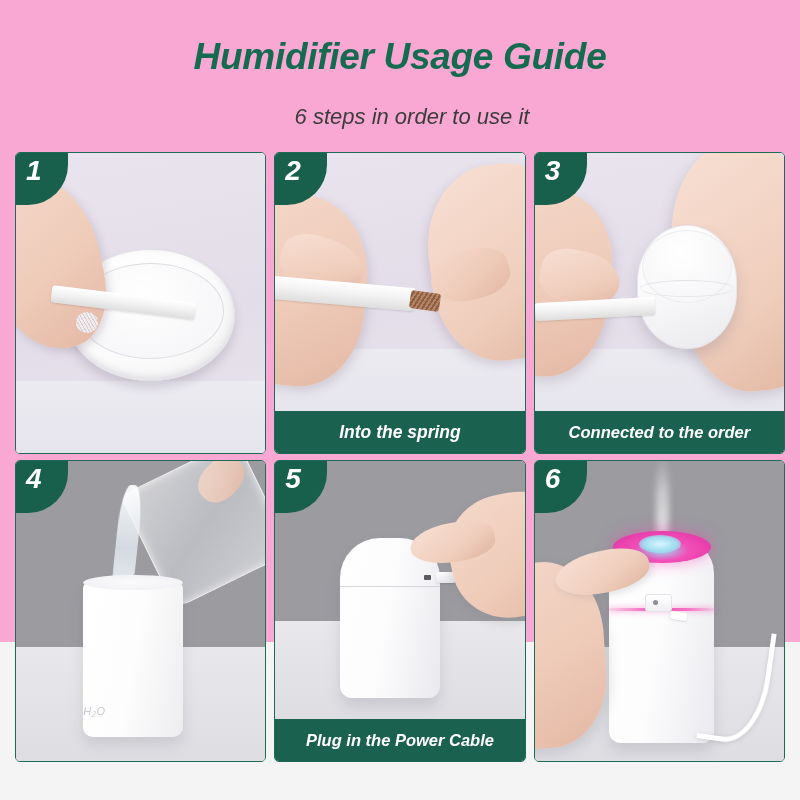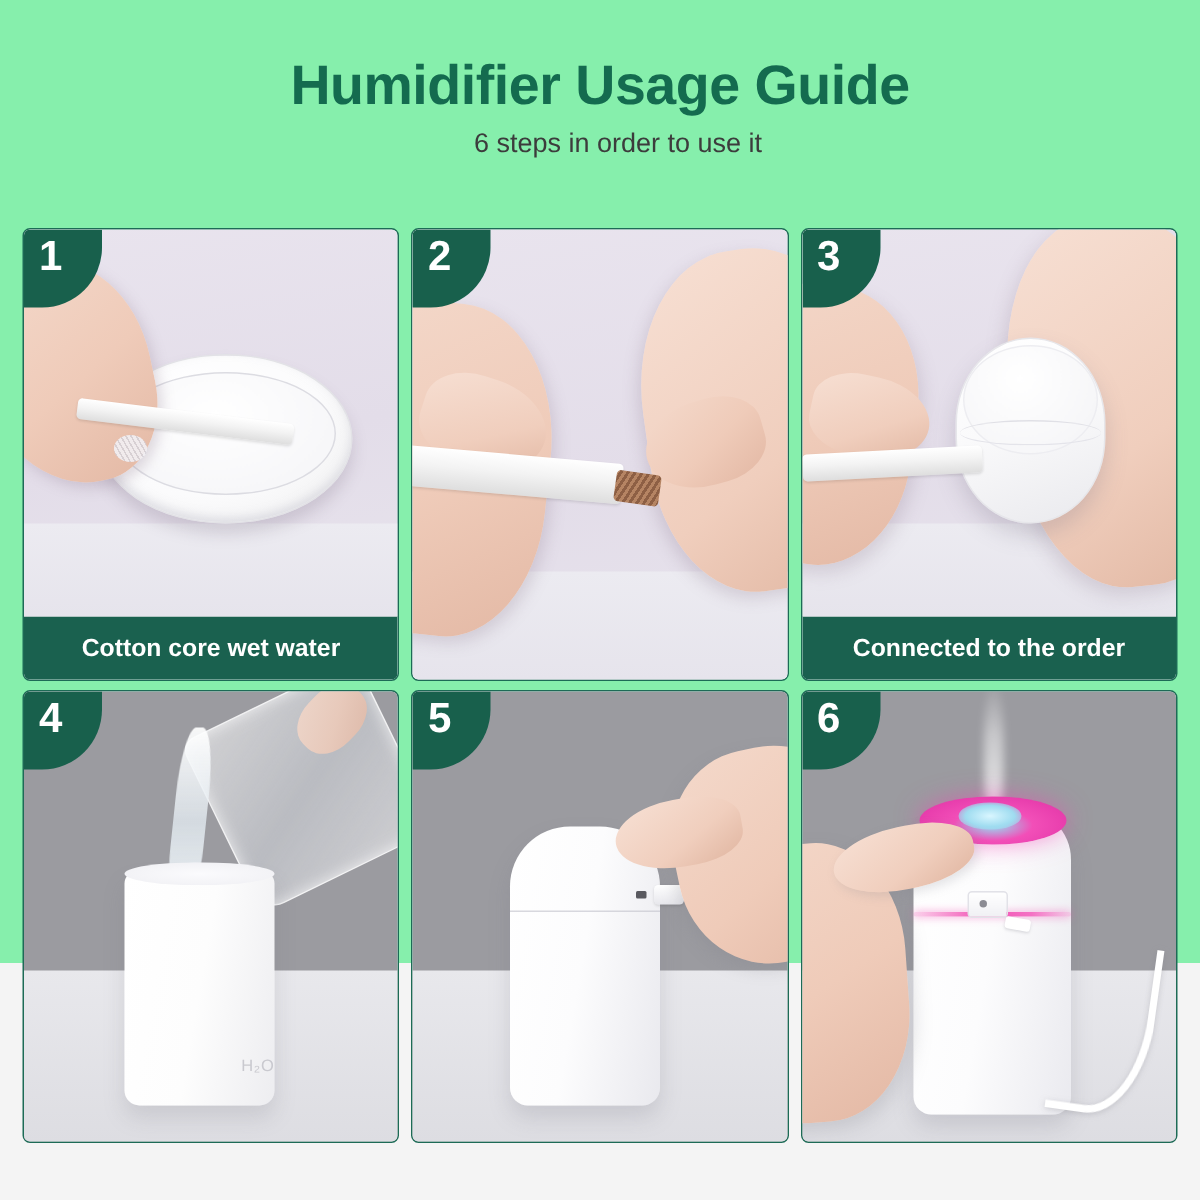--- a/index.html
+++ b/index.html
@@ -9,7 +9,7 @@
     font-family: "Liberation Sans", sans-serif;
     overflow: hidden;
   }
-  .page { width: 800px; height: 642px; position: relative; background: #86efac; }
+  .page { width: 800px; height: 642px; position: relative; background: #f9a8d4; font-style: italic; }
 
   
   .header { text-align: center; padding-top: 38px; }

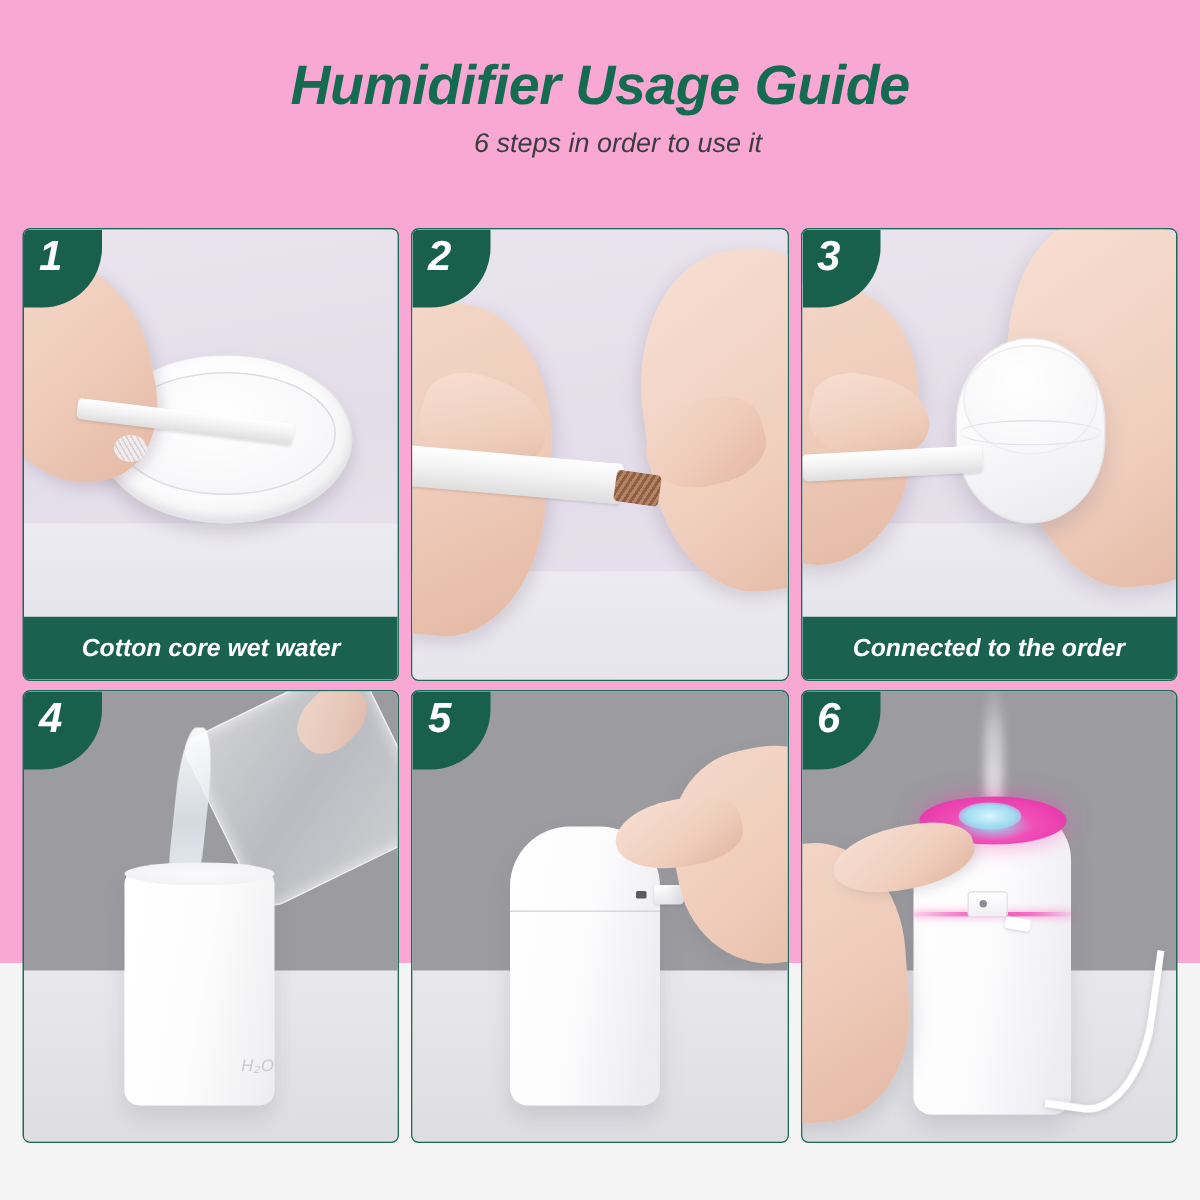--- a/index.html
+++ b/index.html
@@ -18,7 +18,7 @@
     letter-spacing: -0.3px; line-height: 1.05;
   }
   .subtitle {
-    font-size: 18px; color: #3c3c3c; margin-top: 8px; font-weight: normal; padding-left: 24px;
+    font-size: 22px; color: #3c3c3c; margin-top: 27px; font-weight: normal; padding-left: 24px;
   }
 
   

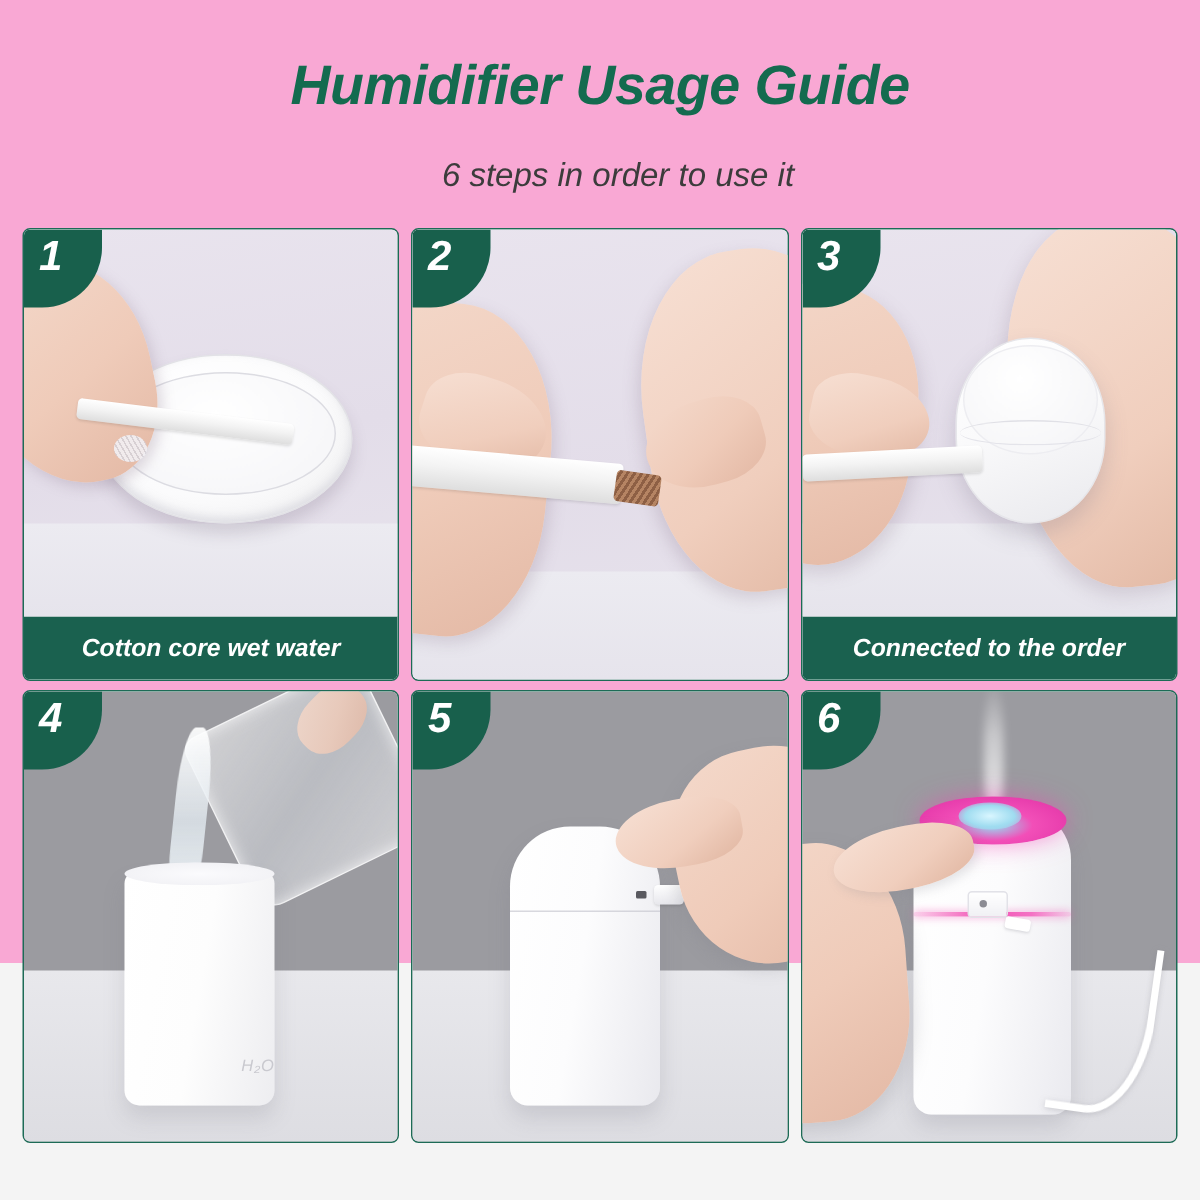--- a/index.html
+++ b/index.html
@@ -341,7 +341,6 @@
         <div class="c1-tip"></div>
         <div class="badge">1</div>
       </div>
-      <div class="caption sm">Cotton core wet water</div>
     </div>
 
     <div class="card">

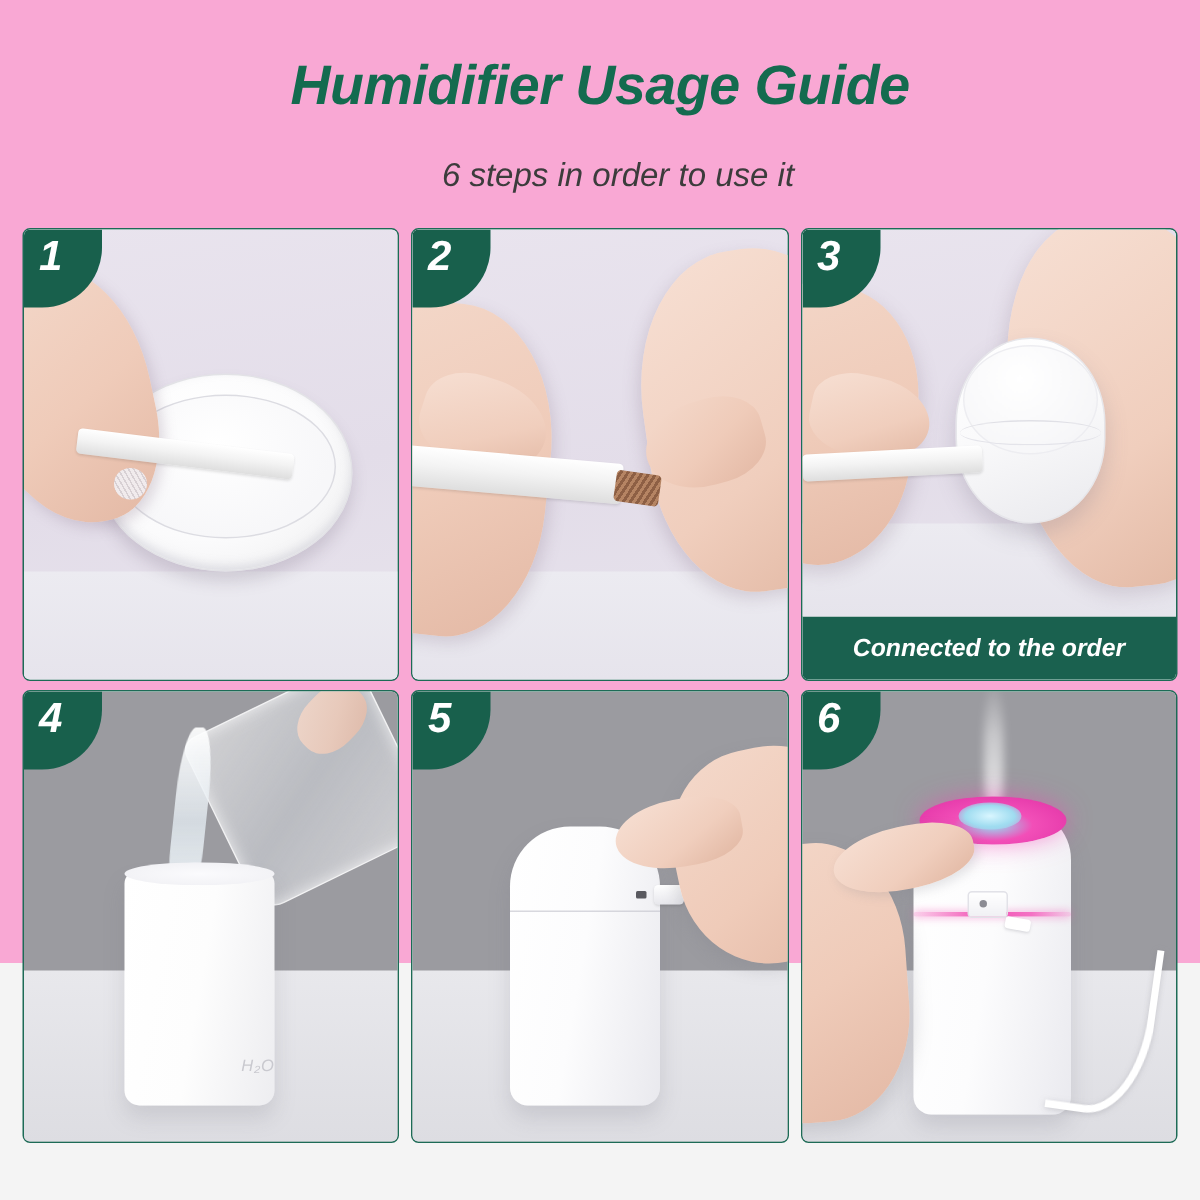--- a/index.html
+++ b/index.html
@@ -355,6 +355,7 @@
         <div class="c2-spring spring"></div>
         <div class="badge">2</div>
       </div>
+      <div class="caption">Into the spring</div>
     </div>
 
     <div class="card">

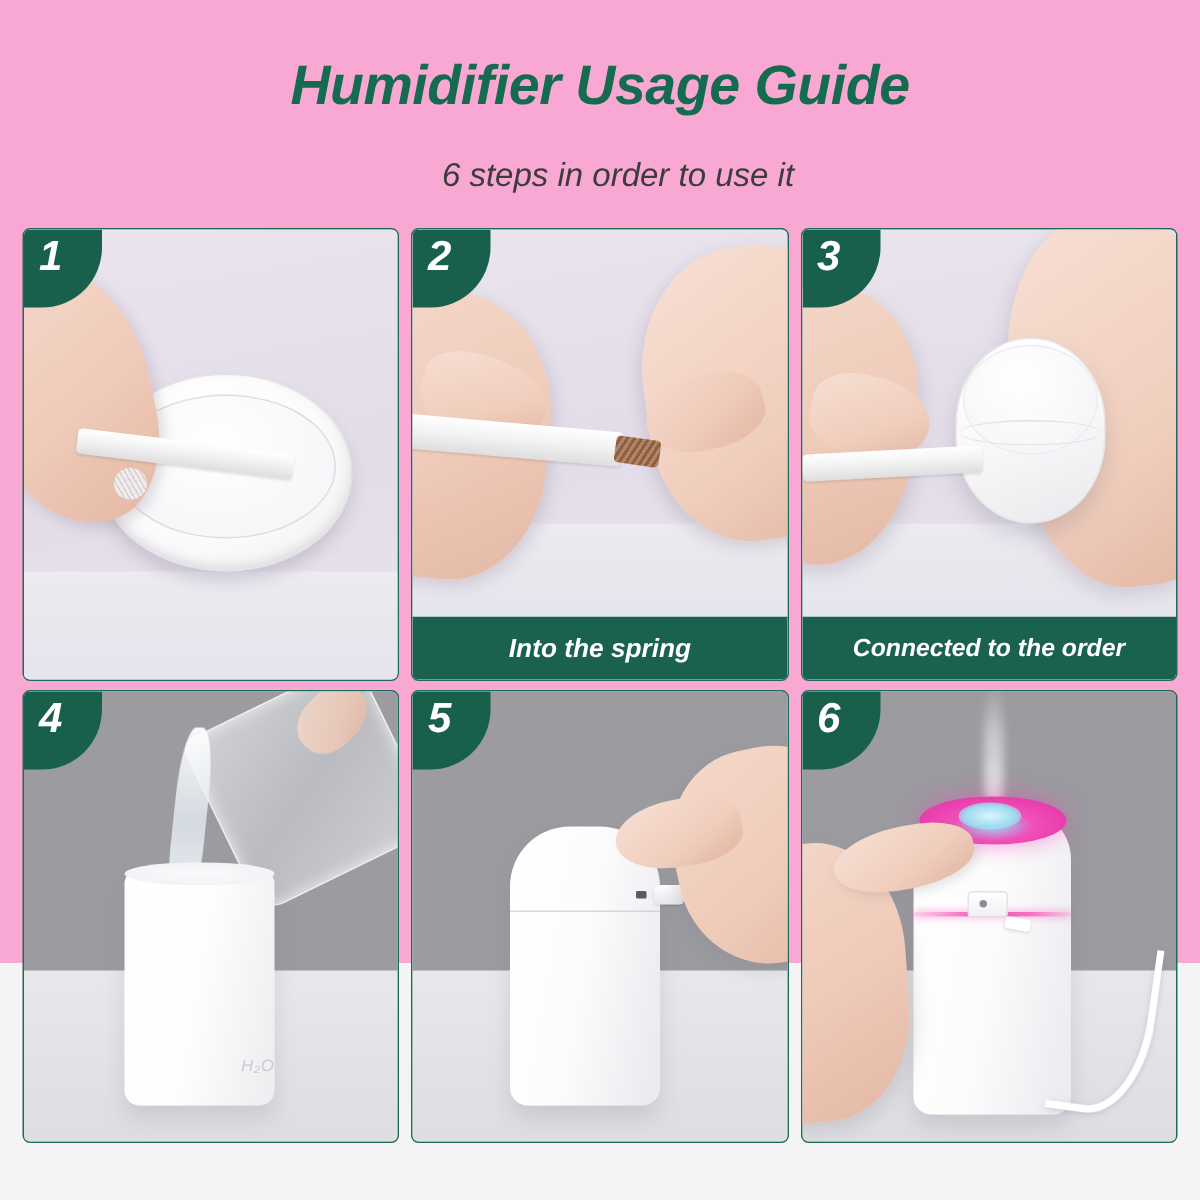--- a/index.html
+++ b/index.html
@@ -190,9 +190,8 @@
   }
   .tank-label {
     position: absolute; left: 0; right: 0; bottom: 13%;
-    text-align: right; font-size: 11px; color: #c9c9cf;
+    text-align: left; font-size: 11px; color: #c9c9cf;
     letter-spacing: .5px;
-    padding-left: 16px;
   }
   .pitcher {
     position: absolute; right: -2%; top: 0%; width: 52%; height: 42%;

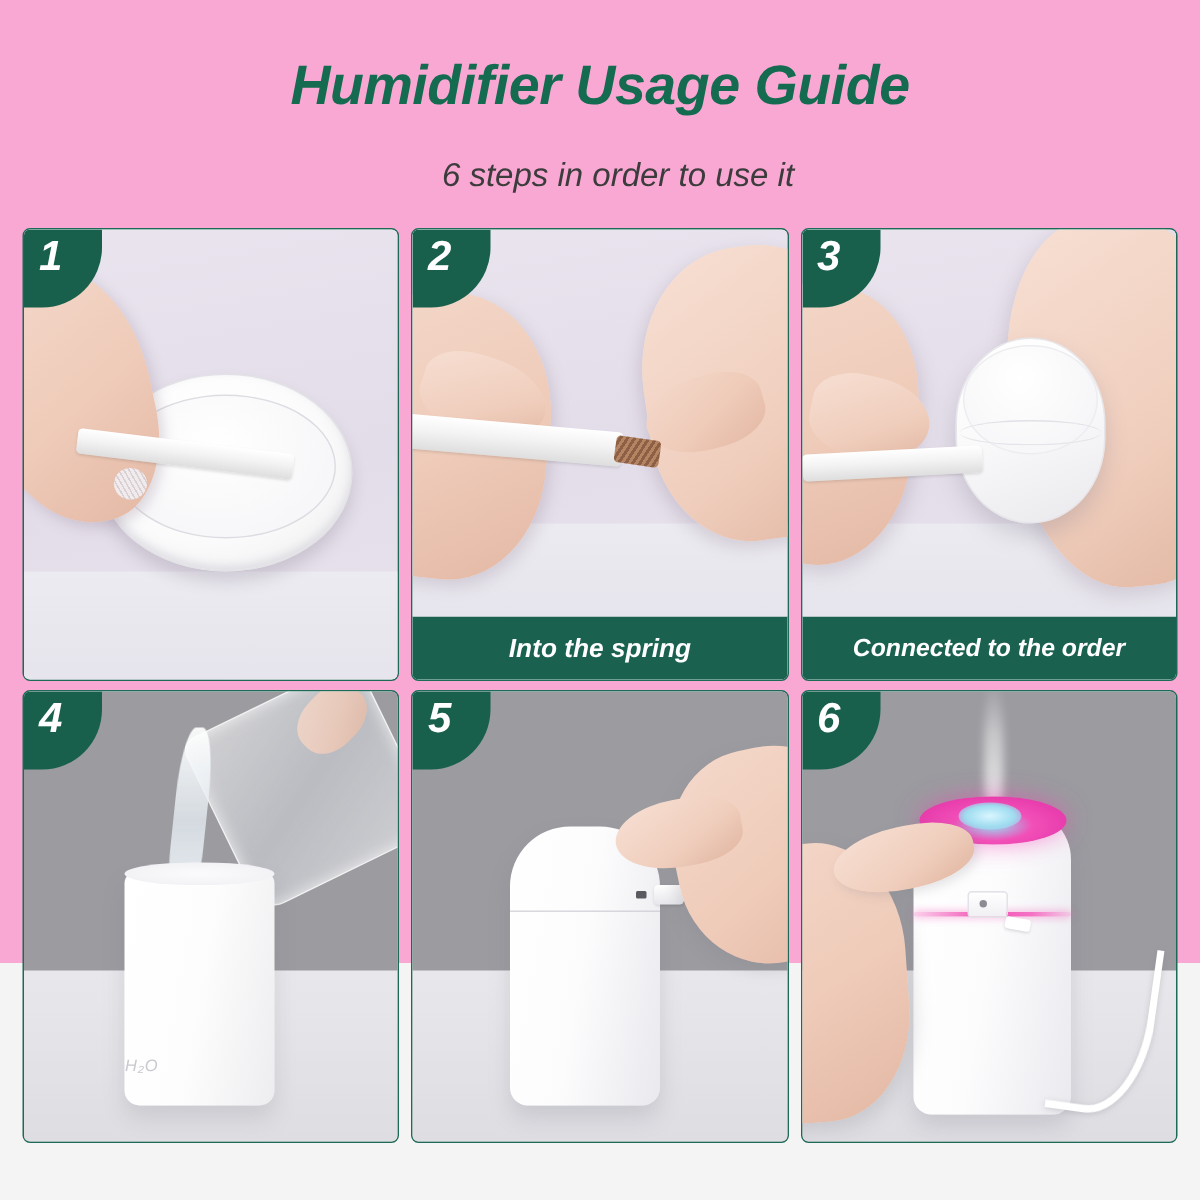--- a/index.html
+++ b/index.html
@@ -404,6 +404,7 @@
         <div class="c5-fin skin2"></div>
         <div class="badge">5</div>
       </div>
+      <div class="caption sm">Plug in the Power Cable</div>
     </div>
 
     <div class="card">

